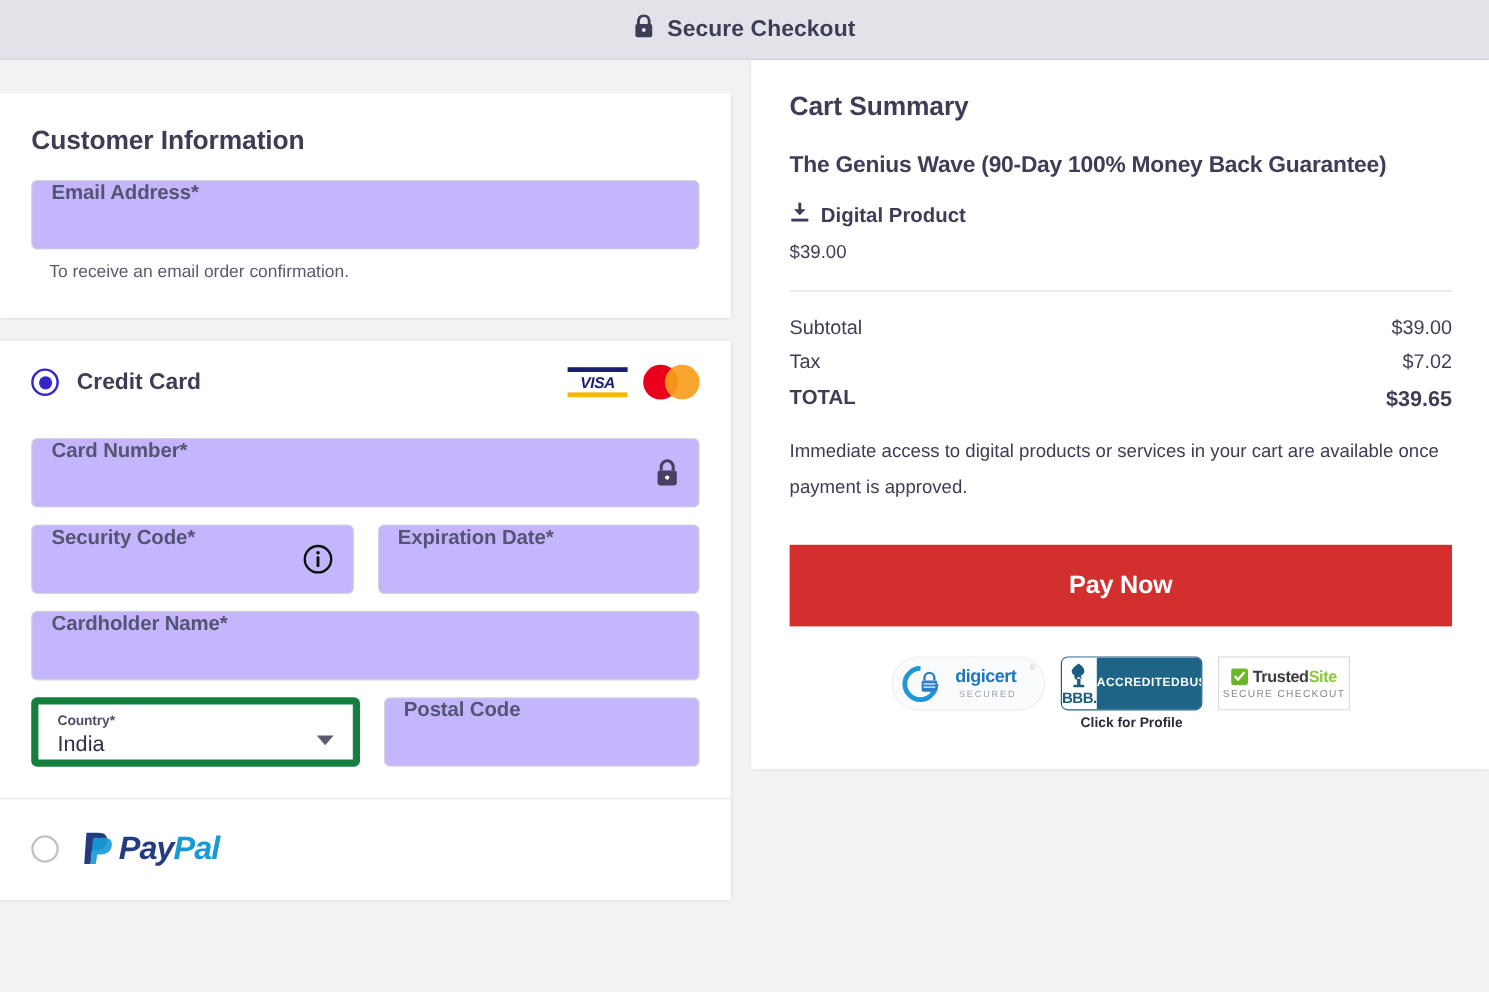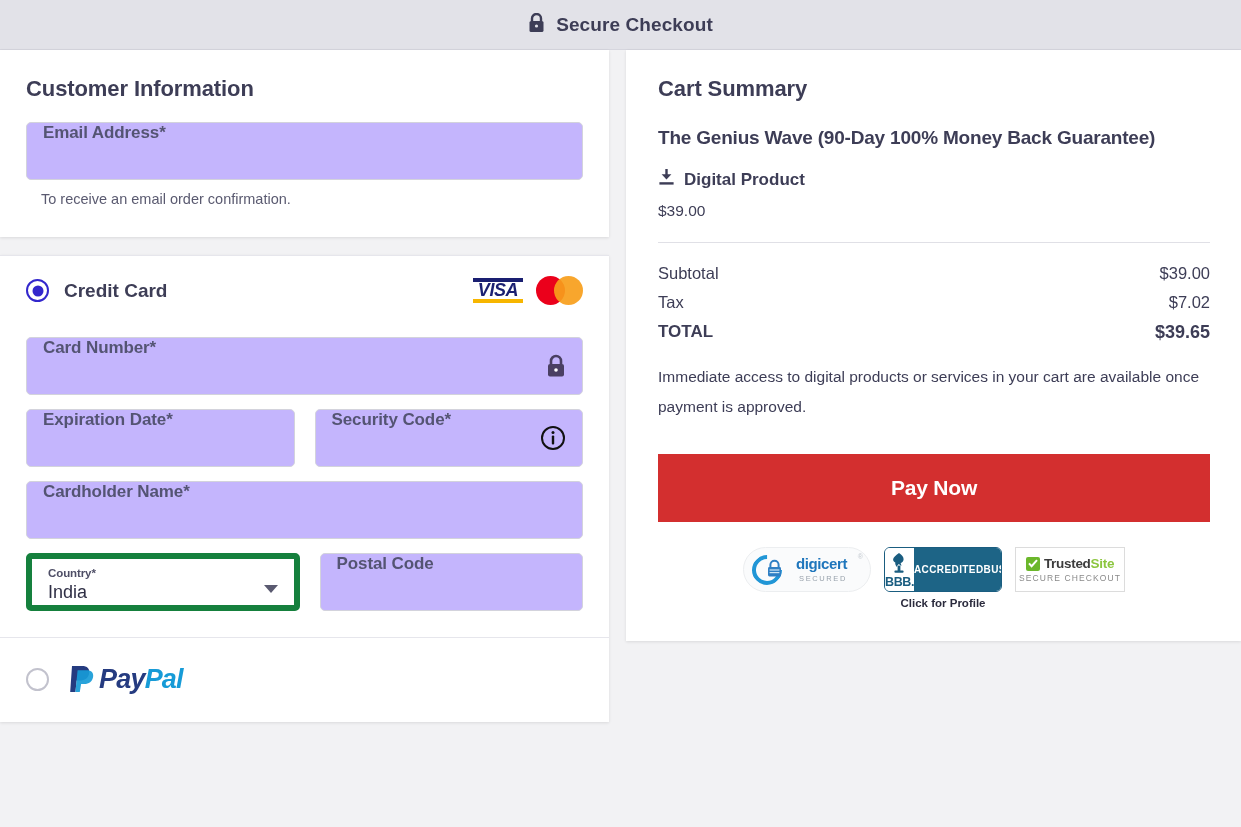--- a/index.html
+++ b/index.html
@@ -39,6 +39,7 @@
   .col-left {
     width: 609px;
     flex: 0 0 609px;
+    margin-top: 28px;
   }
   .gap { width: 17px; flex: 0 0 17px; }
   .col-right {

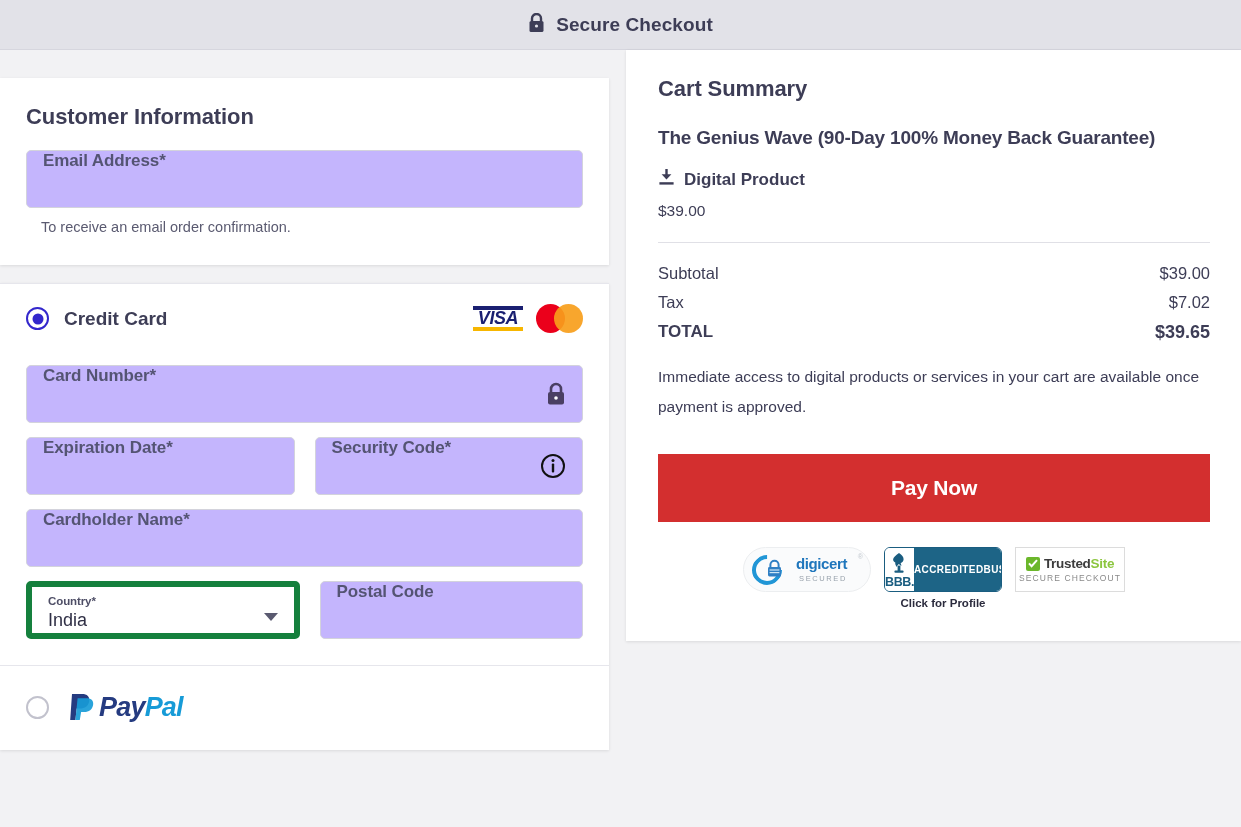--- a/index.html
+++ b/index.html
@@ -143,7 +143,7 @@
   .visa .bar-top { height: 4px; background: #1a1f71; }
   .visa .bar-bot { height: 4px; background: #f7b600; }
   .visa .txt {
-    font-size: 18px; font-weight: bold; font-style: italic;
+    font-size: 13px; font-weight: bold; font-style: italic;
     color: #1a1f71; text-align: center;
     letter-spacing: -.4px; line-height: 17px;
   }

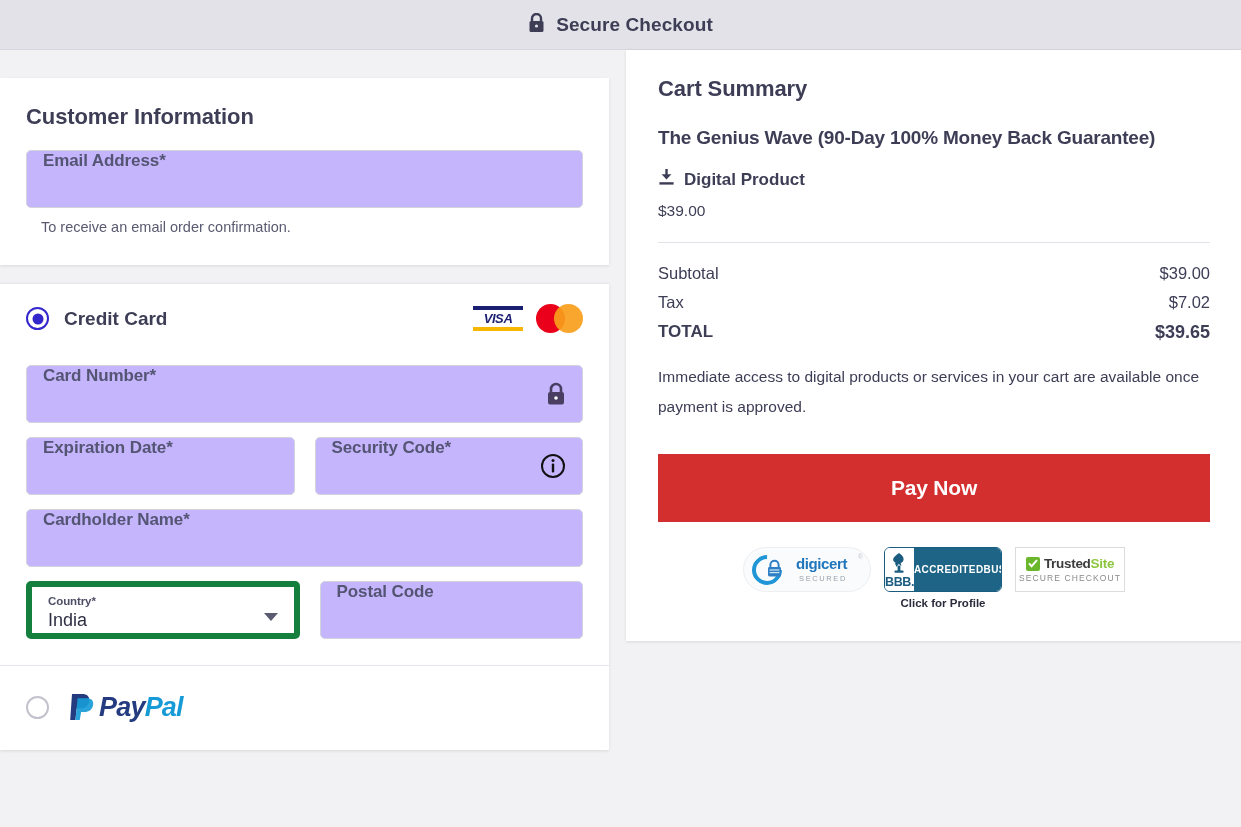--- a/index.html
+++ b/index.html
@@ -417,9 +417,6 @@
 
         <div class="row-2">
           <div class="field">
-            <span class="field-placeholder">Expiration Date*</span>
-          </div>
-          <div class="field">
             <span class="field-placeholder">Security Code*</span>
             <span class="trail-icon">
               <svg width="26" height="26" viewBox="0 0 26 26">
@@ -428,6 +425,9 @@
                 <rect x="11.8" y="10.6" width="2.4" height="9" rx="1" fill="#111"></rect>
               </svg>
             </span>
+          </div>
+          <div class="field">
+            <span class="field-placeholder">Expiration Date*</span>
           </div>
         </div>
 

